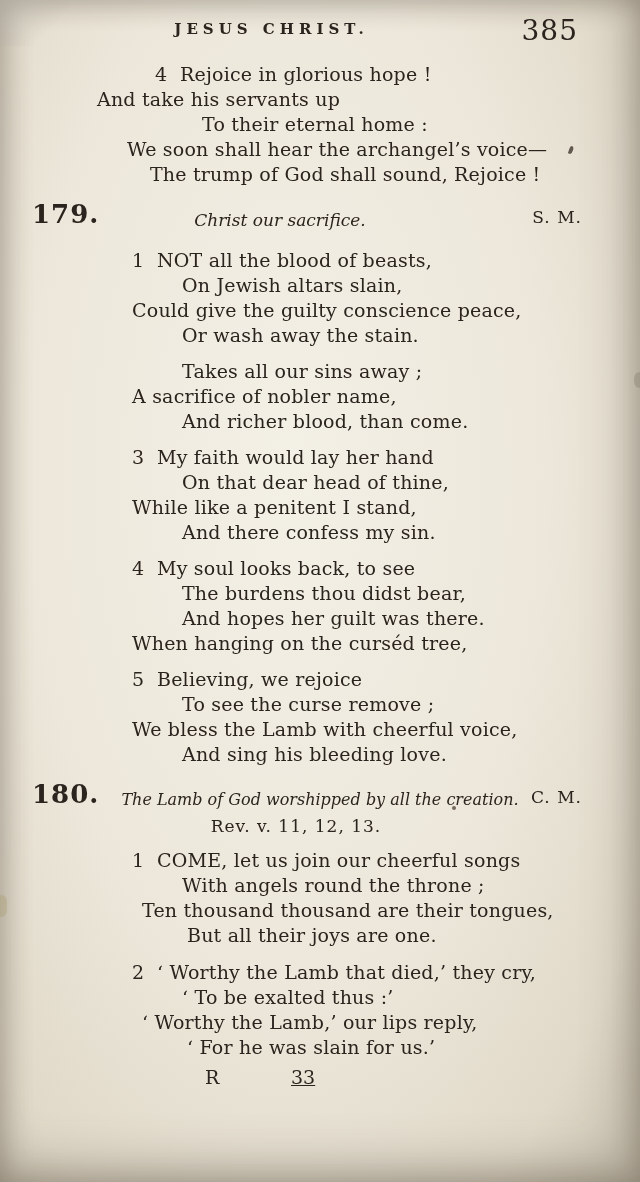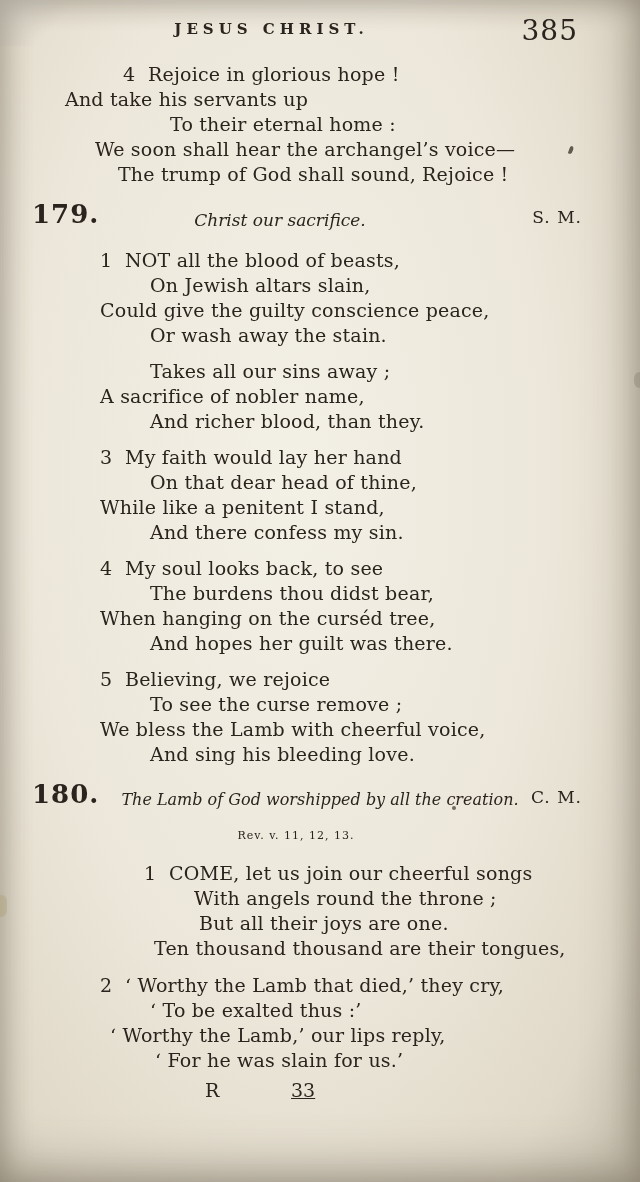--- a/index.html
+++ b/index.html
@@ -24,7 +24,7 @@
     padding-right:105px;font-size:15px;letter-spacing:5px;font-weight:600;}
   .page-num{position:absolute;right:62px;top:-2px;font-size:28px;letter-spacing:1px;}
   
-  .vline{font-size:19px;line-height:25px;height:25px;white-space:nowrap;letter-spacing:.2px;}
+  .vline{font-size:19px;line-height:25px;height:25px;white-space:nowrap;letter-spacing:.2px;margin-left:32px;}
   .vnum{display:inline-block;width:25px;}
   .stanza{margin-top:11px;}
   .cont-stanza{margin-top:20px;}

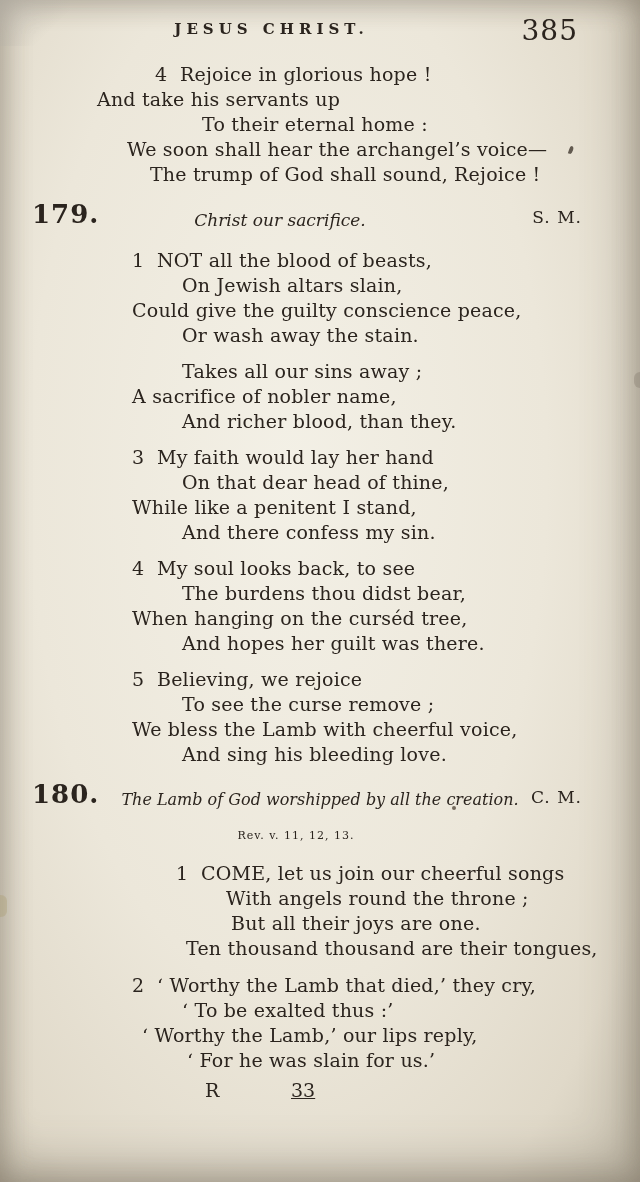--- a/index.html
+++ b/index.html
@@ -91,7 +91,7 @@
   <div class="stanza">
     <div class="vline pl150">Takes all our sins away ;</div>
     <div class="vline pl100">A sacrifice of nobler name,</div>
-    <div class="vline pl150">And richer blood, than they.</div>
+    <div class="vline pl150">And richer blood, than come.</div>
   </div>
 
   <div class="stanza">

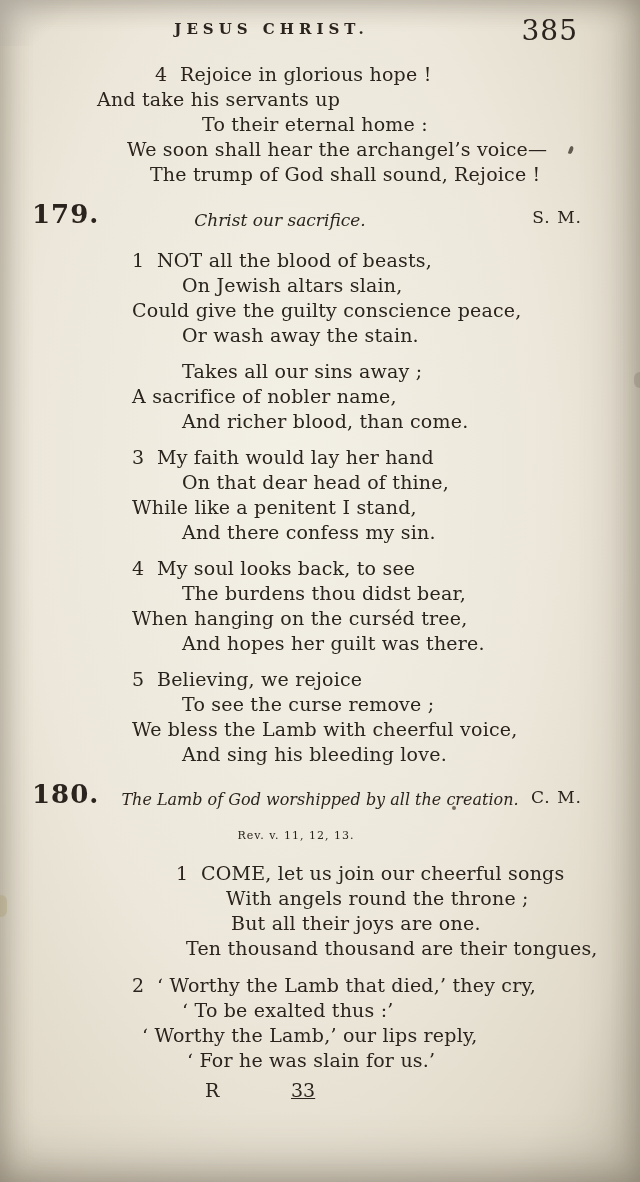--- a/index.html
+++ b/index.html
@@ -104,8 +104,8 @@
   <div class="stanza">
     <div class="vline pl100"><span class="vnum">4</span><span>My soul looks back, to see</span></div>
     <div class="vline pl150">The burdens thou didst bear,</div>
+    <div class="vline pl150">And hopes her guilt was there.</div>
     <div class="vline pl100">When hanging on the curséd tree,</div>
-    <div class="vline pl150">And hopes her guilt was there.</div>
   </div>
 
   <div class="stanza">

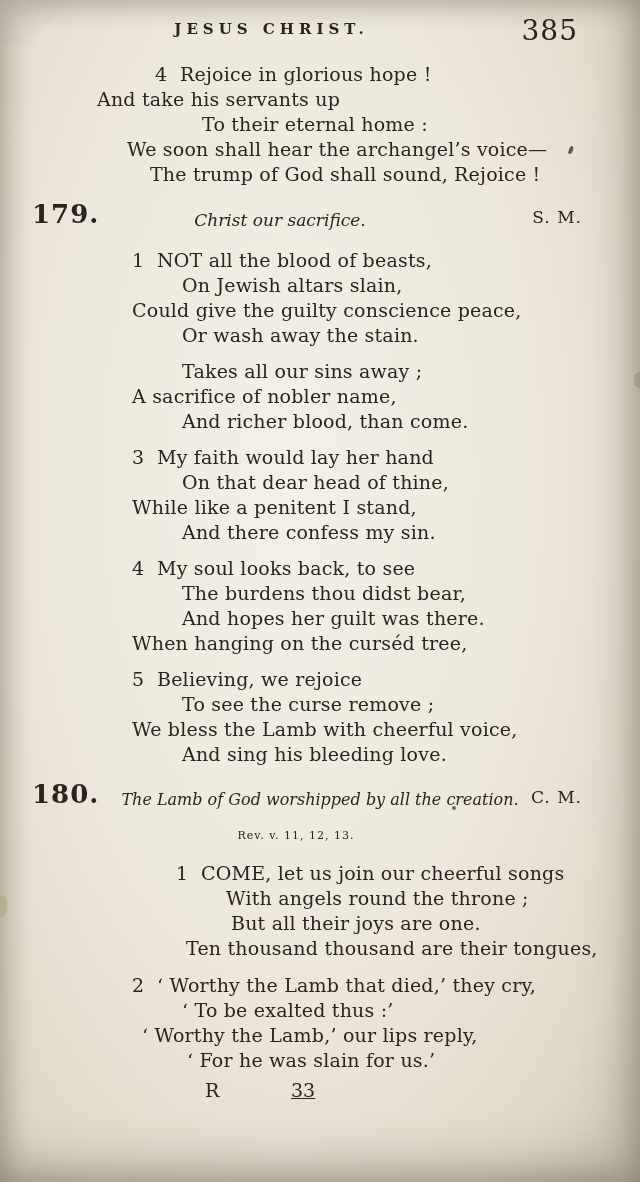--- a/index.html
+++ b/index.html
@@ -38,7 +38,7 @@
     font-style:italic;font-size:17px;padding-right:80px;}
   .hymn-title.long{font-size:16px;padding-left:80px;}
   .hymn-meter{position:absolute;right:58px;top:6px;font-size:17px;letter-spacing:1px;}
-  .hymn-ref{height:25px;text-align:center;font-size:11px;letter-spacing:1px;padding-right:48px;margin-top:18px;}
+  .hymn-ref{height:25px;text-align:center;font-size:17px;letter-spacing:1px;padding-right:48px;margin-top:5px;}
   .head-180{height:30px;}
   .st-tight{margin-top:7px;padding-left:44px;}
   .st-2{margin-top:12px;}

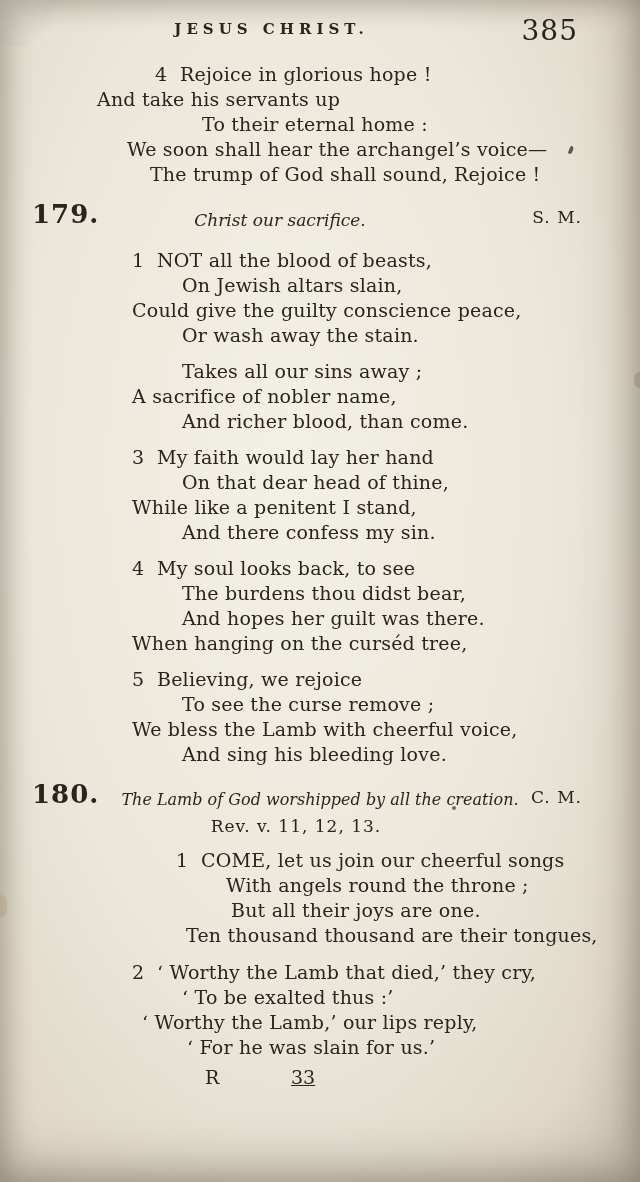--- a/index.html
+++ b/index.html
@@ -40,7 +40,7 @@
   .hymn-meter{position:absolute;right:58px;top:6px;font-size:17px;letter-spacing:1px;}
   .hymn-ref{height:25px;text-align:center;font-size:17px;letter-spacing:1px;padding-right:48px;margin-top:5px;}
   .head-180{height:30px;}
-  .st-tight{margin-top:7px;padding-left:44px;}
+  .st-tight{margin-top:7px;}
   .st-2{margin-top:12px;}
   
   .footer{position:relative;height:24px;margin-top:6px;font-size:19px;}

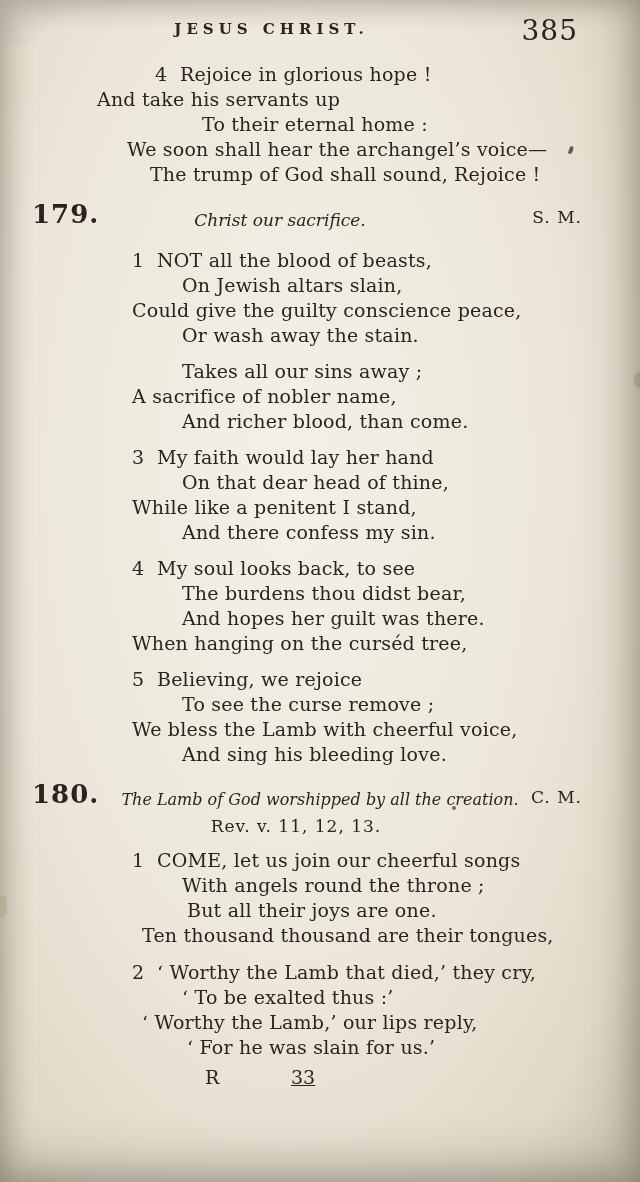--- a/index.html
+++ b/index.html
@@ -125,8 +125,8 @@
   <div class="stanza st-tight">
     <div class="vline pl100"><span class="vnum">1</span><span>COME, let us join our cheerful songs</span></div>
     <div class="vline pl150">With angels round the throne ;</div>
+    <div class="vline pl110">Ten thousand thousand are their tongues,</div>
     <div class="vline pl155">But all their joys are one.</div>
-    <div class="vline pl110">Ten thousand thousand are their tongues,</div>
   </div>
 
   <div class="stanza st-2">

